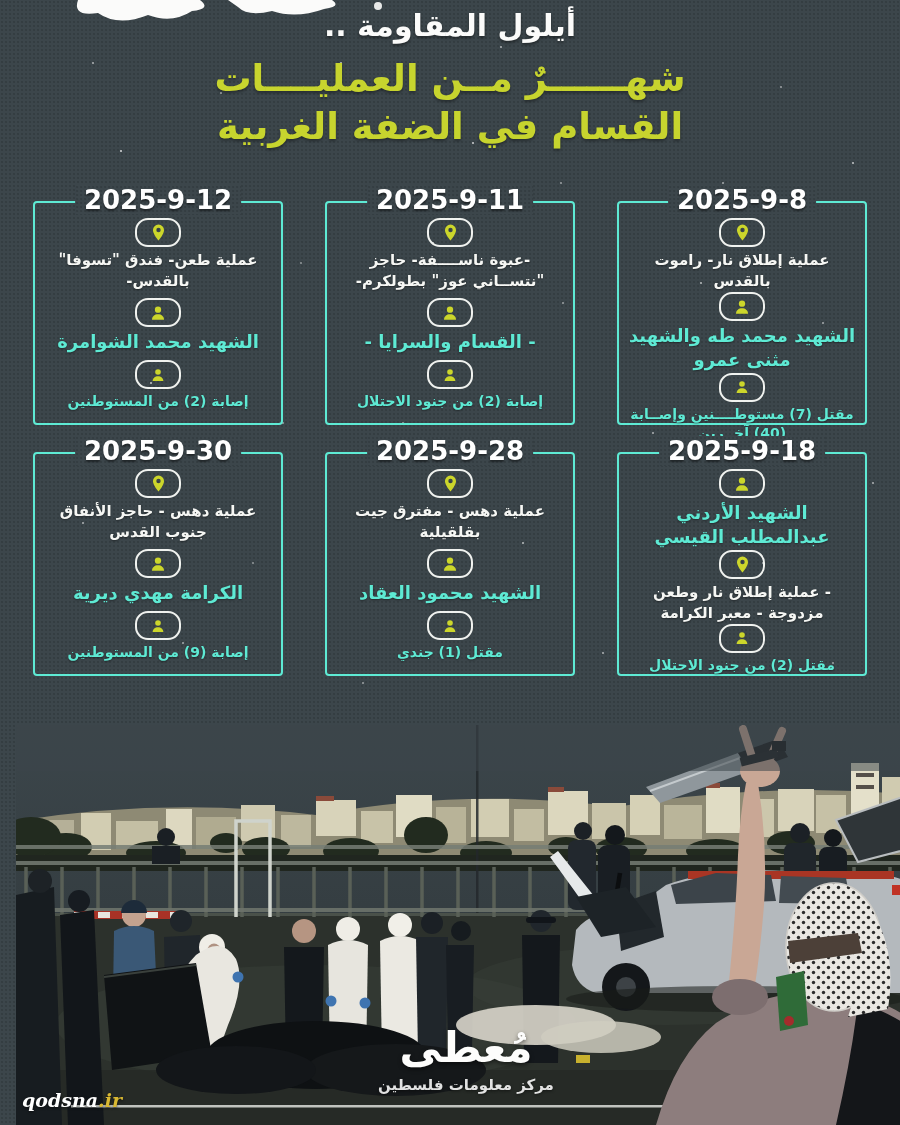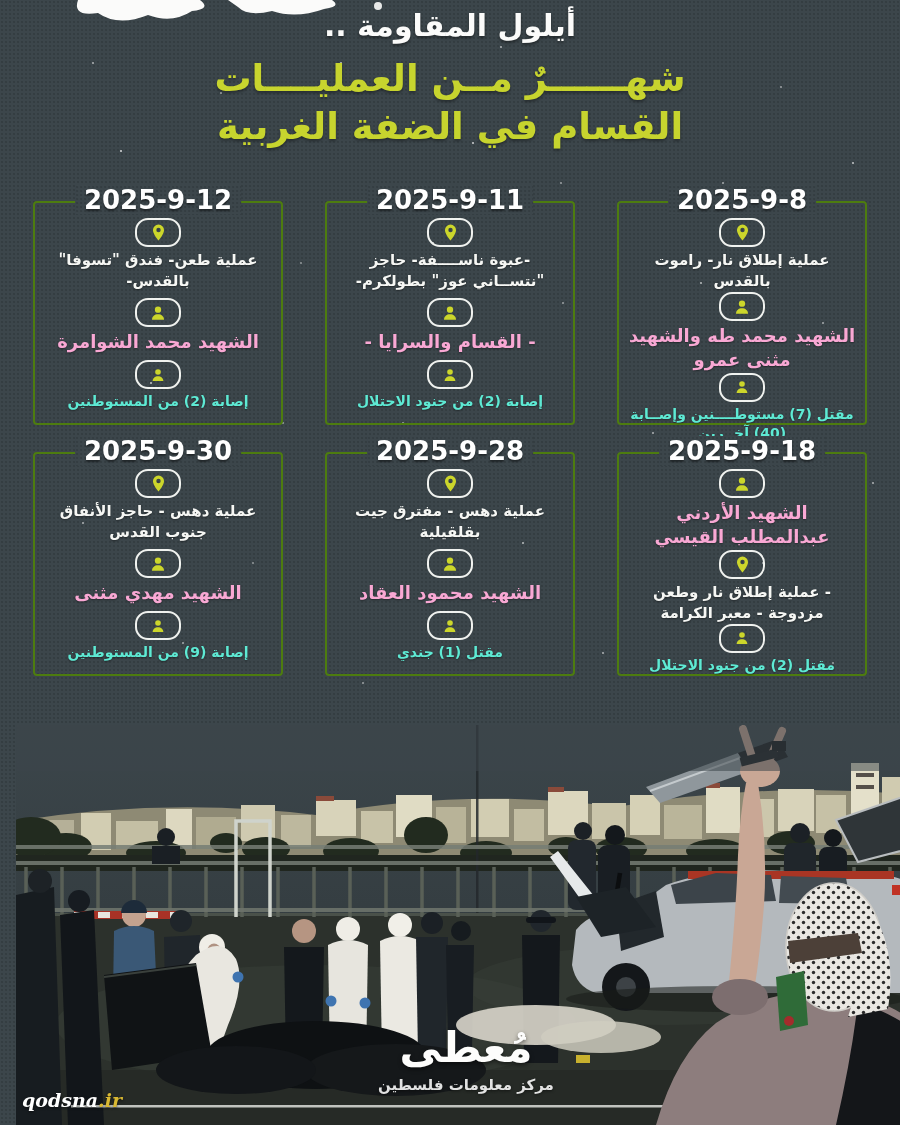--- a/index.html
+++ b/index.html
@@ -33,7 +33,7 @@
     text-shadow:0 2px 3px rgba(0,0,0,.35);}
   .cards{display:grid;grid-template-columns:repeat(3,250px);gap:27px 42px;
     justify-content:center;margin-top:50px;direction:rtl;}
-  .card{position:relative;height:224px;border:2px solid #4d7c0f;border-radius:4px;
+  .card{position:relative;height:224px;border:2px solid #5eead4;border-radius:4px;
     display:flex;flex-direction:column;justify-content:space-between;align-items:center;
     padding:15px 8px 12px 8px;box-sizing:border-box;}
   .card-date{position:absolute;top:-18px;right:50%;transform:translateX(50%);

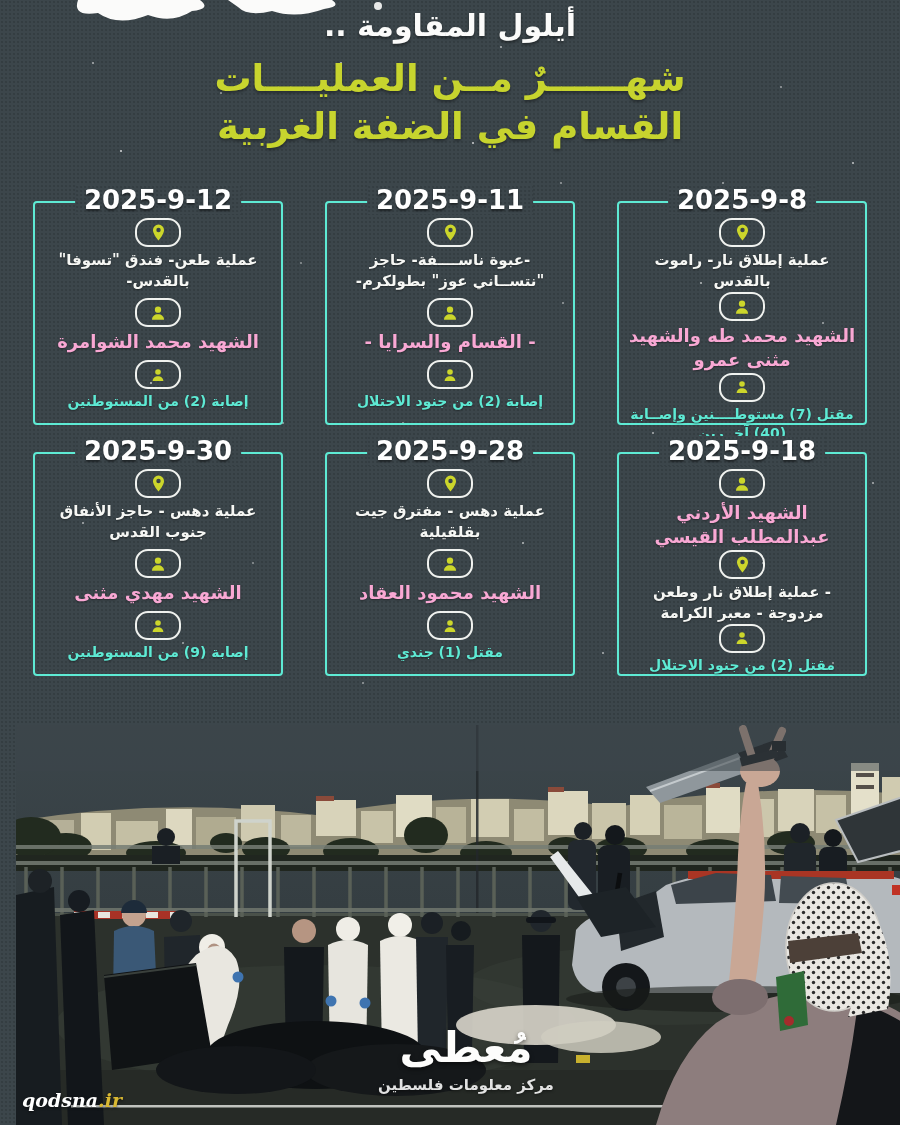--- a/index.html
+++ b/index.html
@@ -47,7 +47,7 @@
     width:46px;height:29px;border:2.5px solid #f0f2ef;border-radius:13px;box-sizing:border-box;}
   .entry p{margin:0;text-align:center;font-weight:bold;text-shadow:0 1px 2px rgba(0,0,0,.4);}
   .loc{font-size:15px;line-height:1.4;color:#f6f7f4;}
-  .martyr{font-size:18px;line-height:1.35;color:#f9a8d4;}
+  .martyr{font-size:18px;line-height:1.35;color:#5eead4;}
   .casualty{font-size:14px;line-height:1.35;color:#5eead4;}
   .photo{position:absolute;top:725px;left:16px;width:900px;height:400px;z-index:4;}
   .photo svg{display:block;}

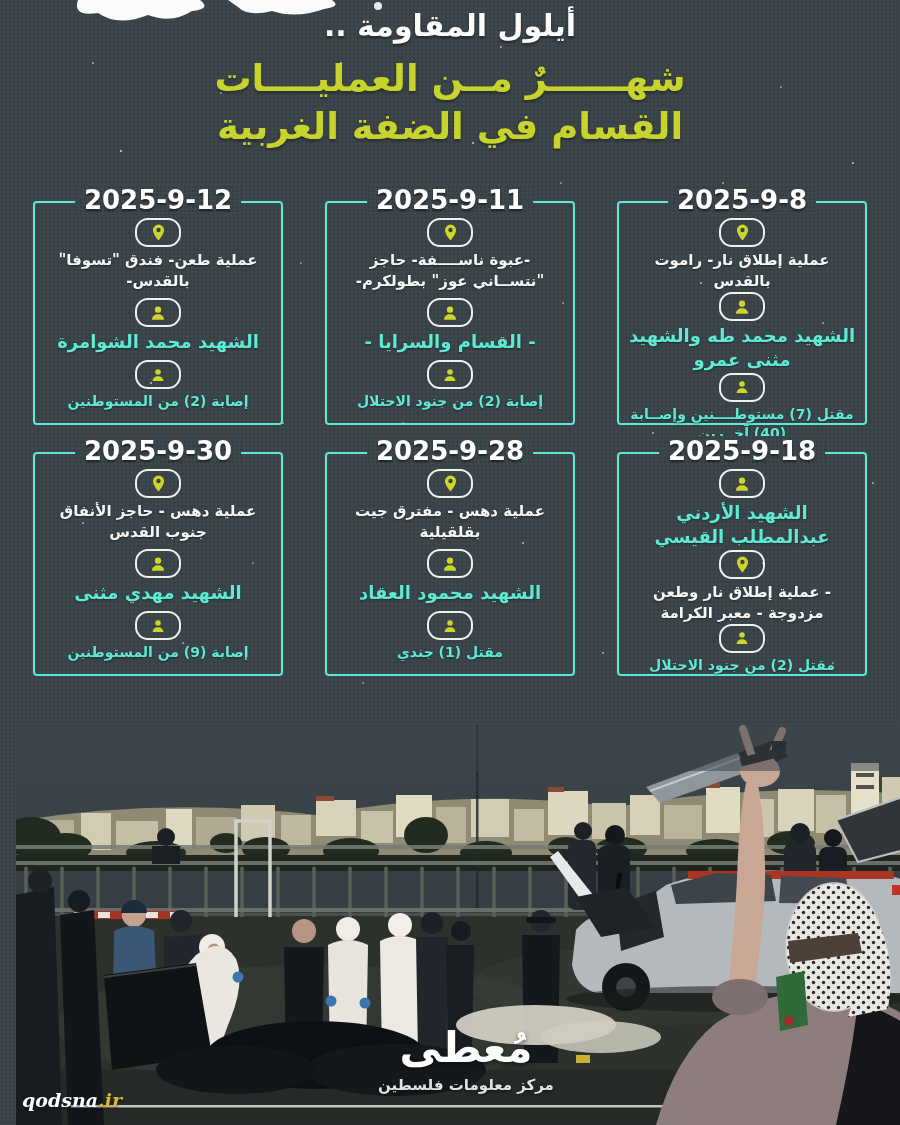--- a/index.html
+++ b/index.html
@@ -251,7 +251,7 @@
               <path fill="#ccd62b" d="M4 21c0-4.6 3.7-7.2 8-7.2s8 2.6 8 7.2z"></path>
             </svg>
         </span>
-        <p class="martyr">الشهيد مهدي مثنى</p>
+        <p class="martyr">الكرامة مهدي ديرية</p>
       </div>
       <div class="entry">
         <span class="pill">

